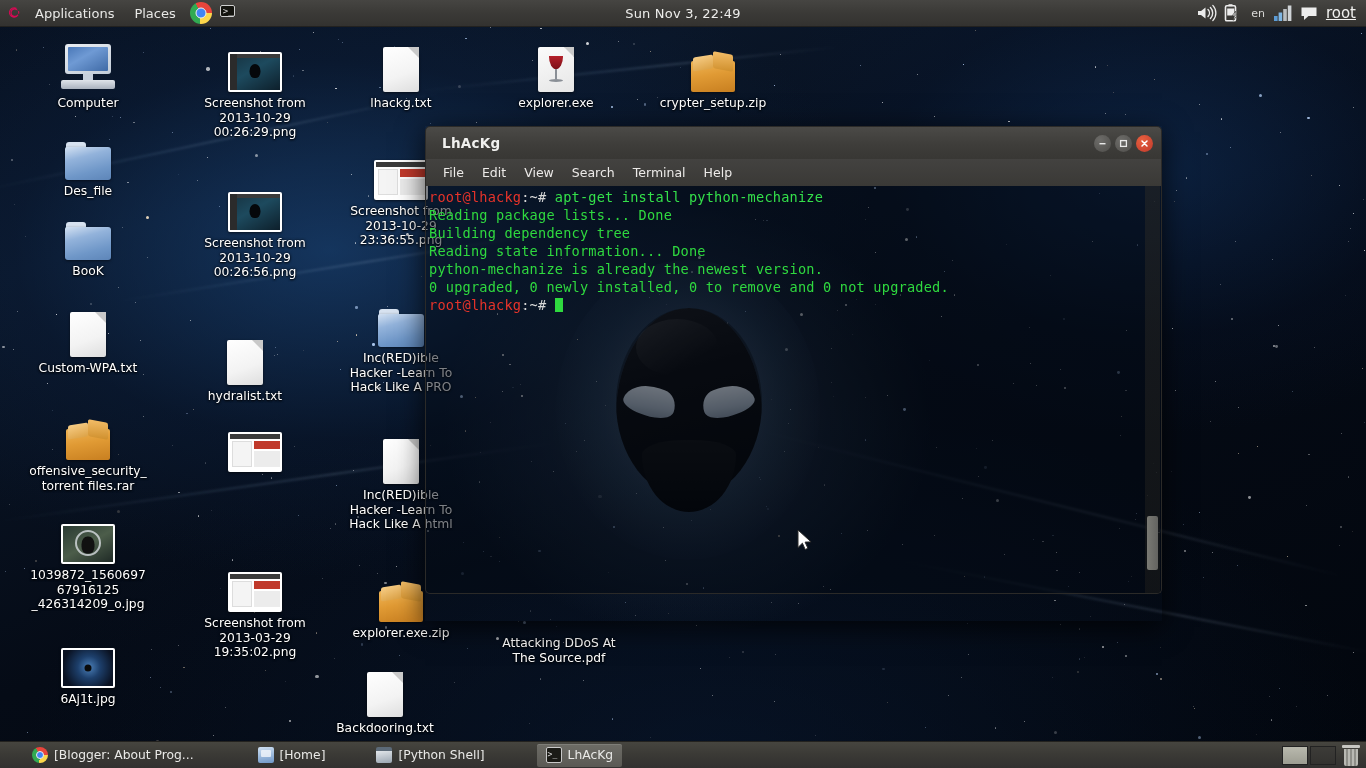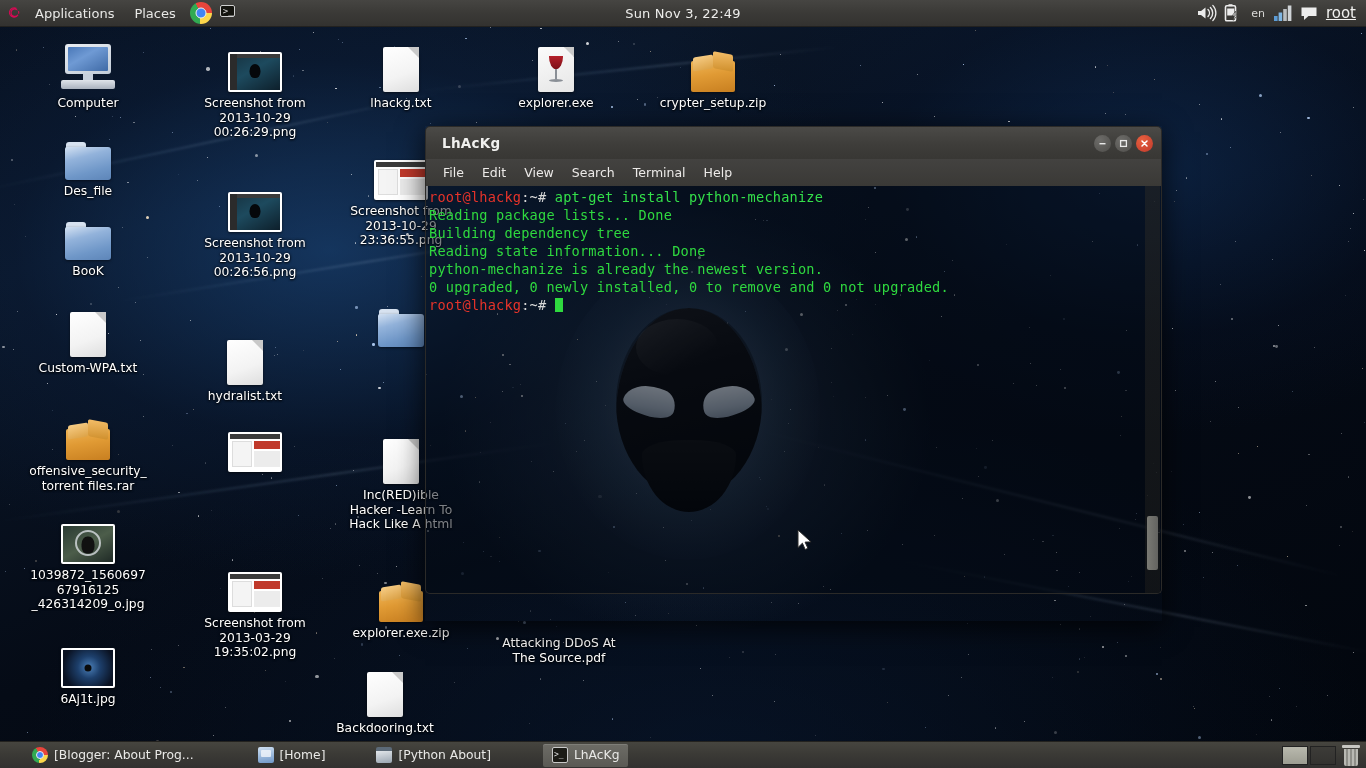--- a/index.html
+++ b/index.html
@@ -983,6 +983,7 @@
             <div class="body"></div>
           </div>
         </div>
+        <span class="lbl">Inc(RED)ible Hacker -Learn To Hack Like A PRO</span>
       </div>
       <div class="dicon" style="left: 342px; top: 432px;">
         <div class="art">

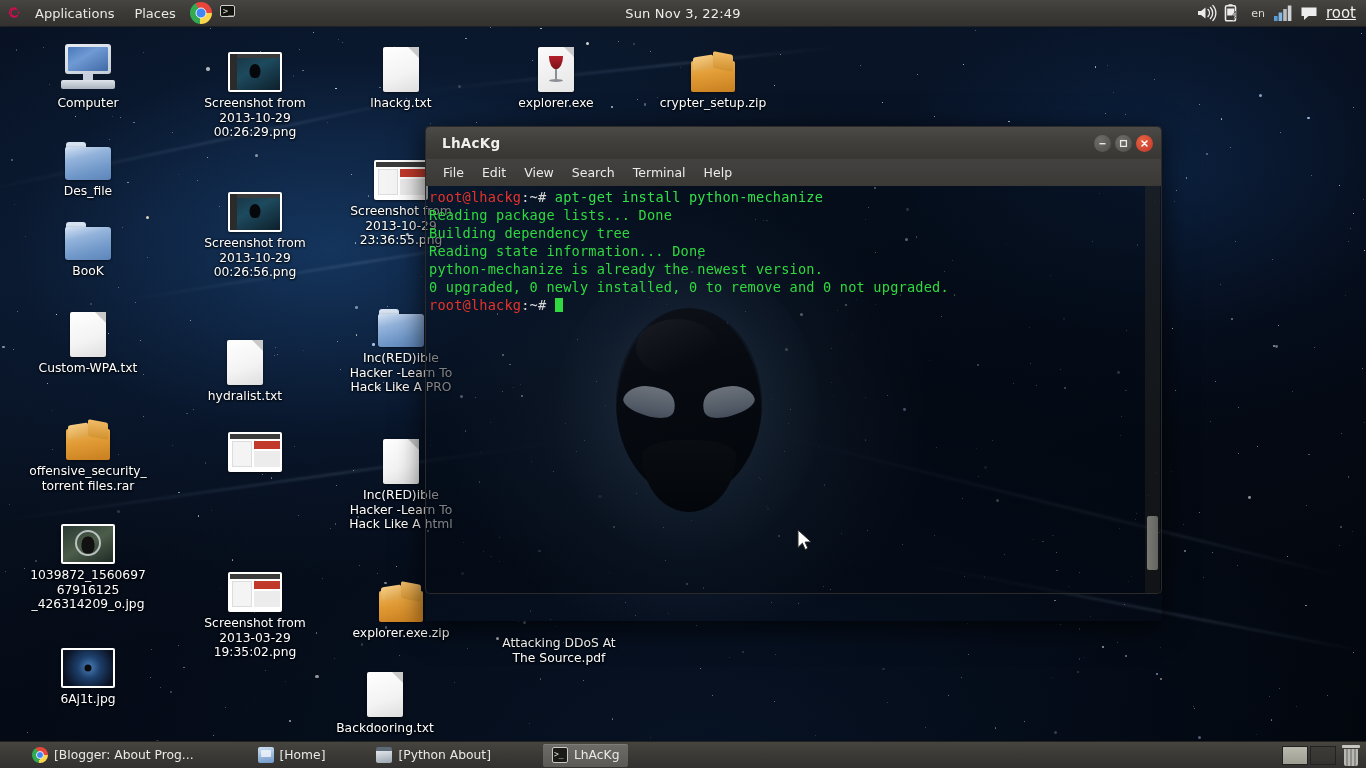--- a/index.html
+++ b/index.html
@@ -1089,7 +1089,7 @@
         </div>
         <div class="task" style="margin-left: 32px;">
           <span class="ti window"></span>
-          <span>[Python About]</span>
+          <span>[Python Shell]</span>
         </div>
         <div class="task active" style="margin-left: 42px;">
           <span class="ti term">&gt;_</span>

